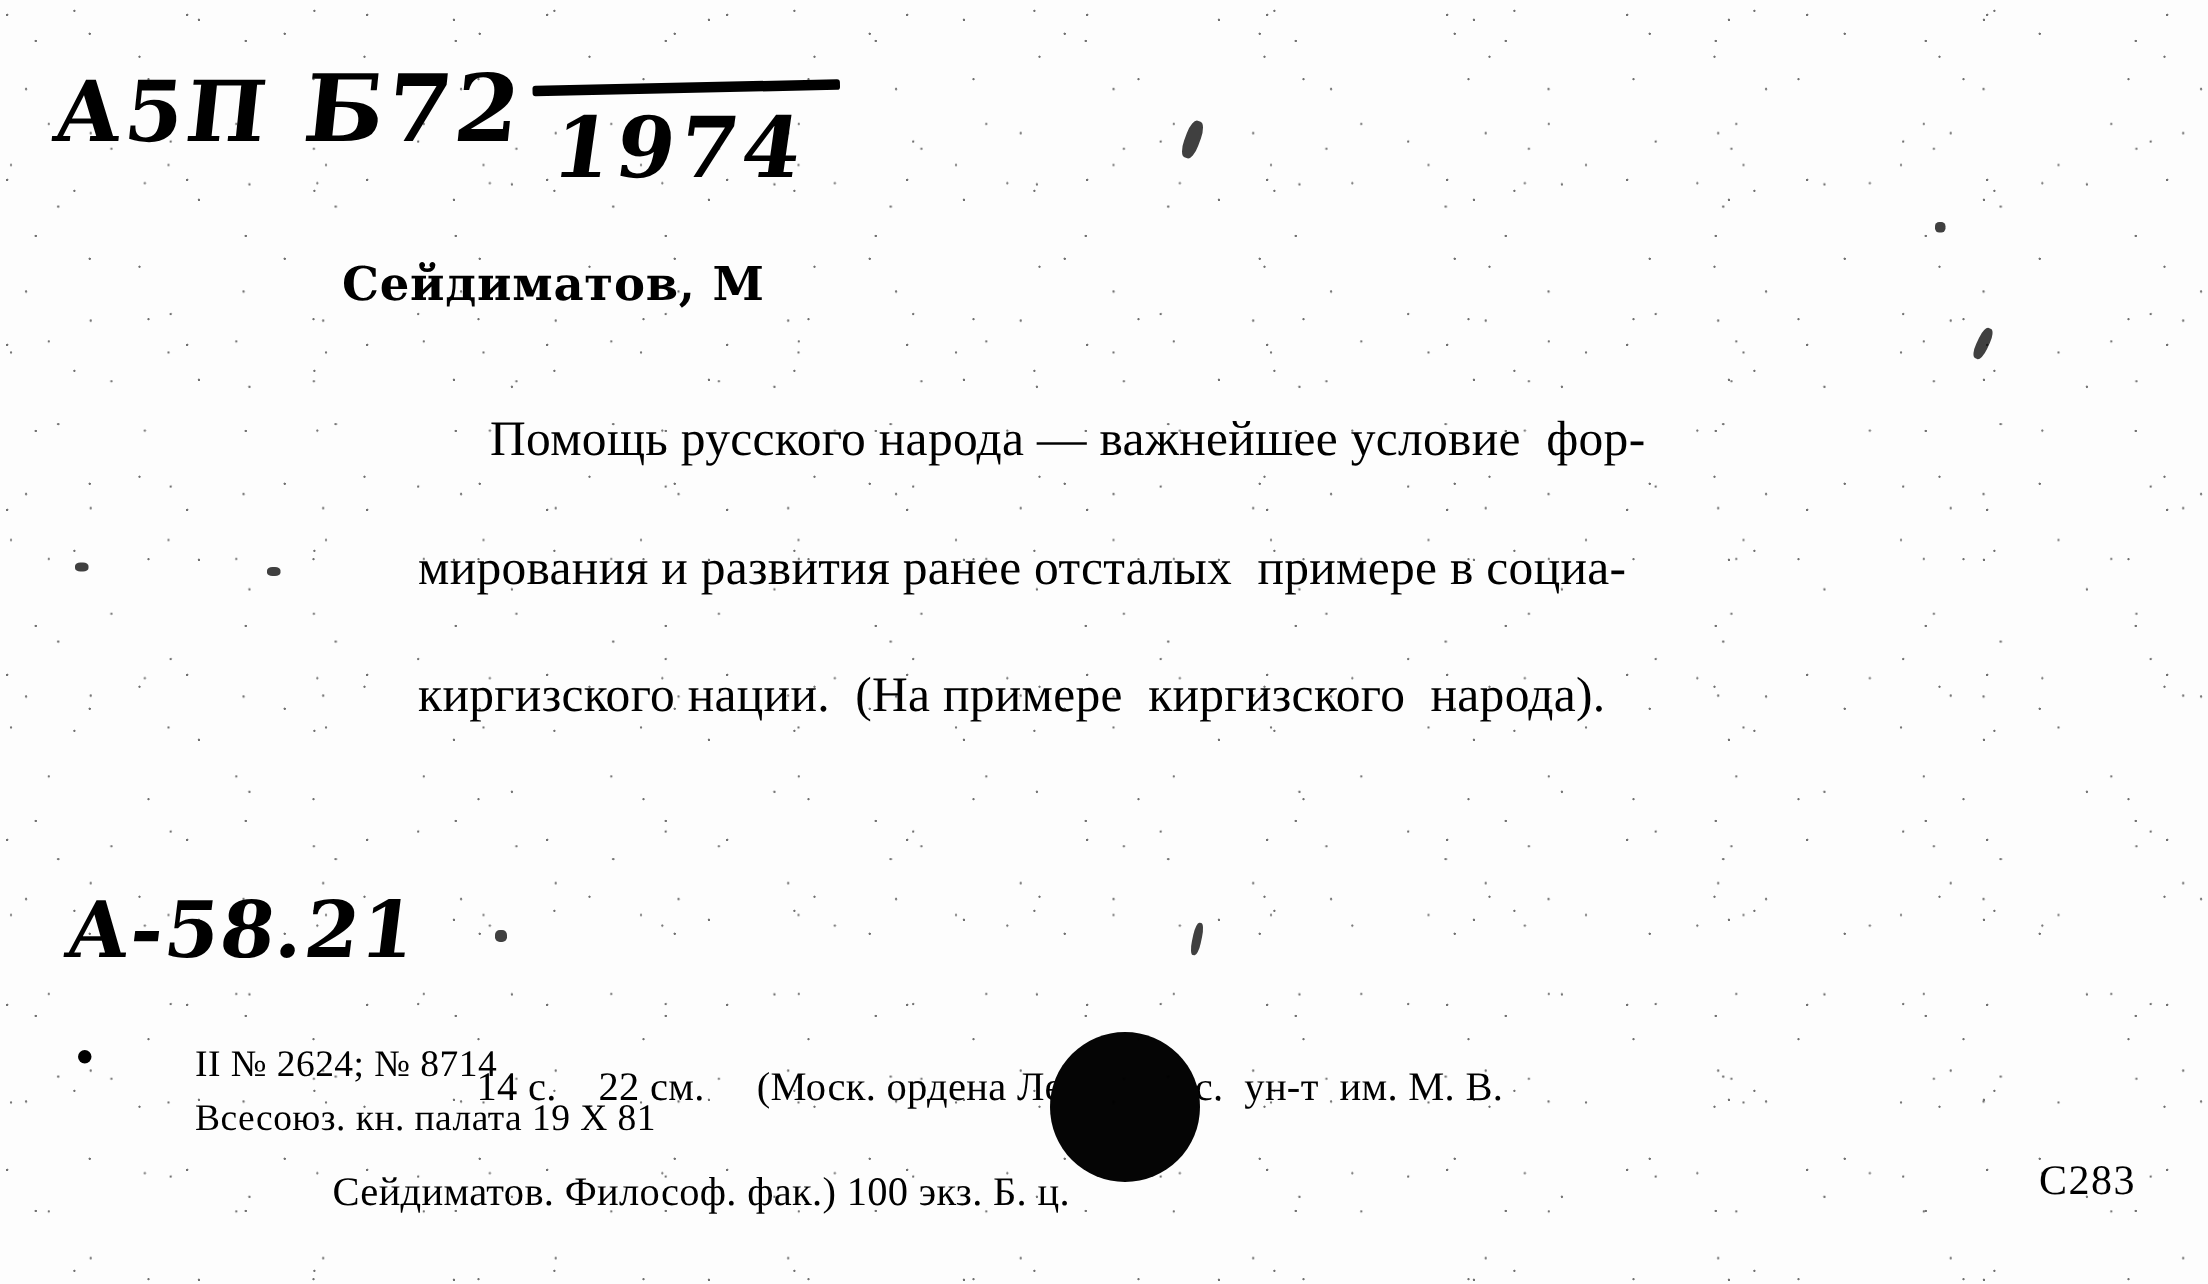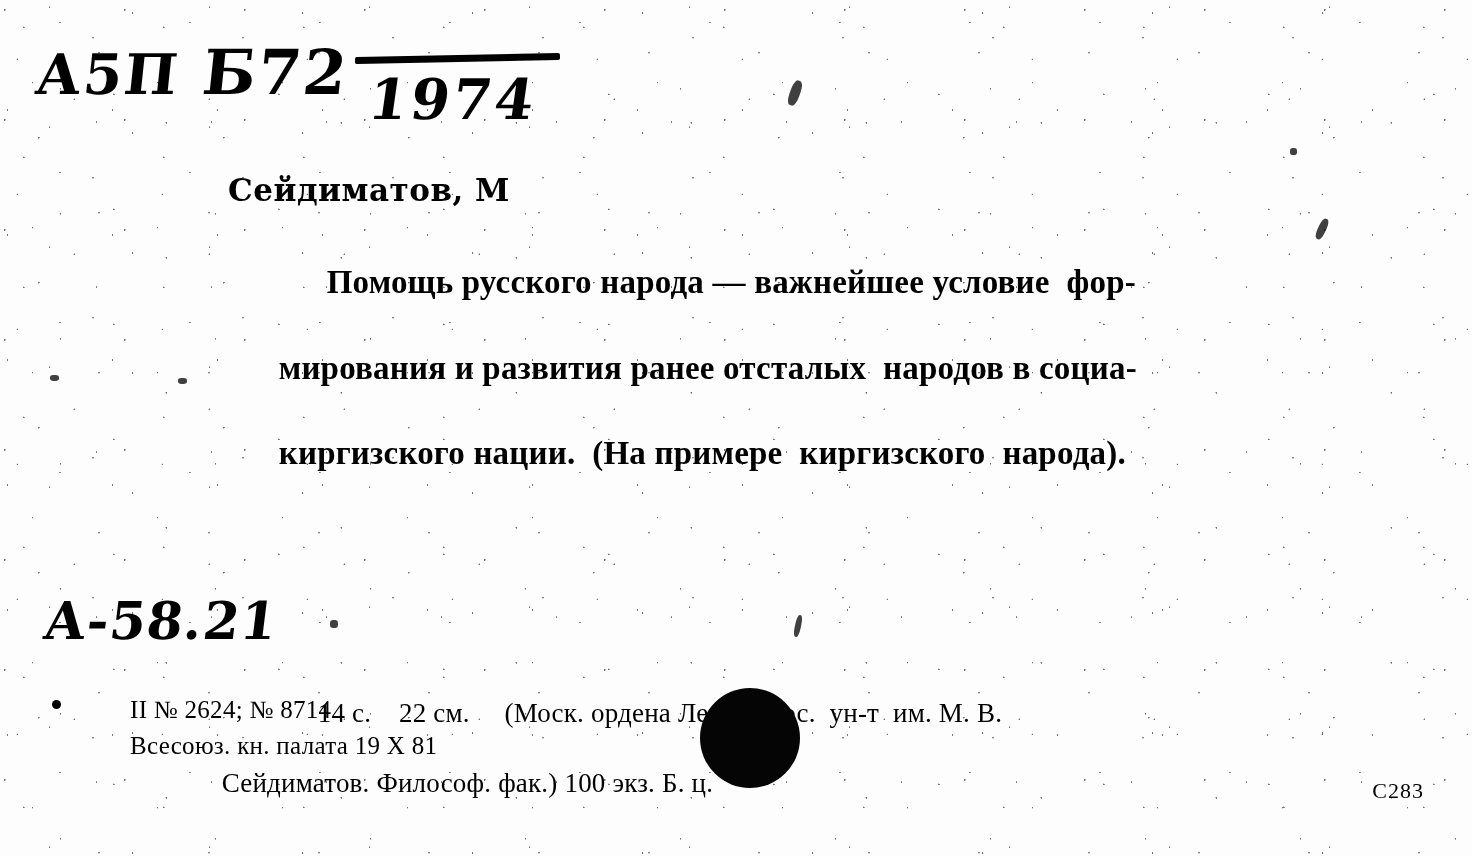--- a/index.html
+++ b/index.html
@@ -107,7 +107,7 @@
     font-weight: 700;
     font-size: 31px;
     letter-spacing: .5px;
-    margin-bottom: 10px;
+    margin-bottom: 21px;
   }
   .title-block {
     font-size: 33px;

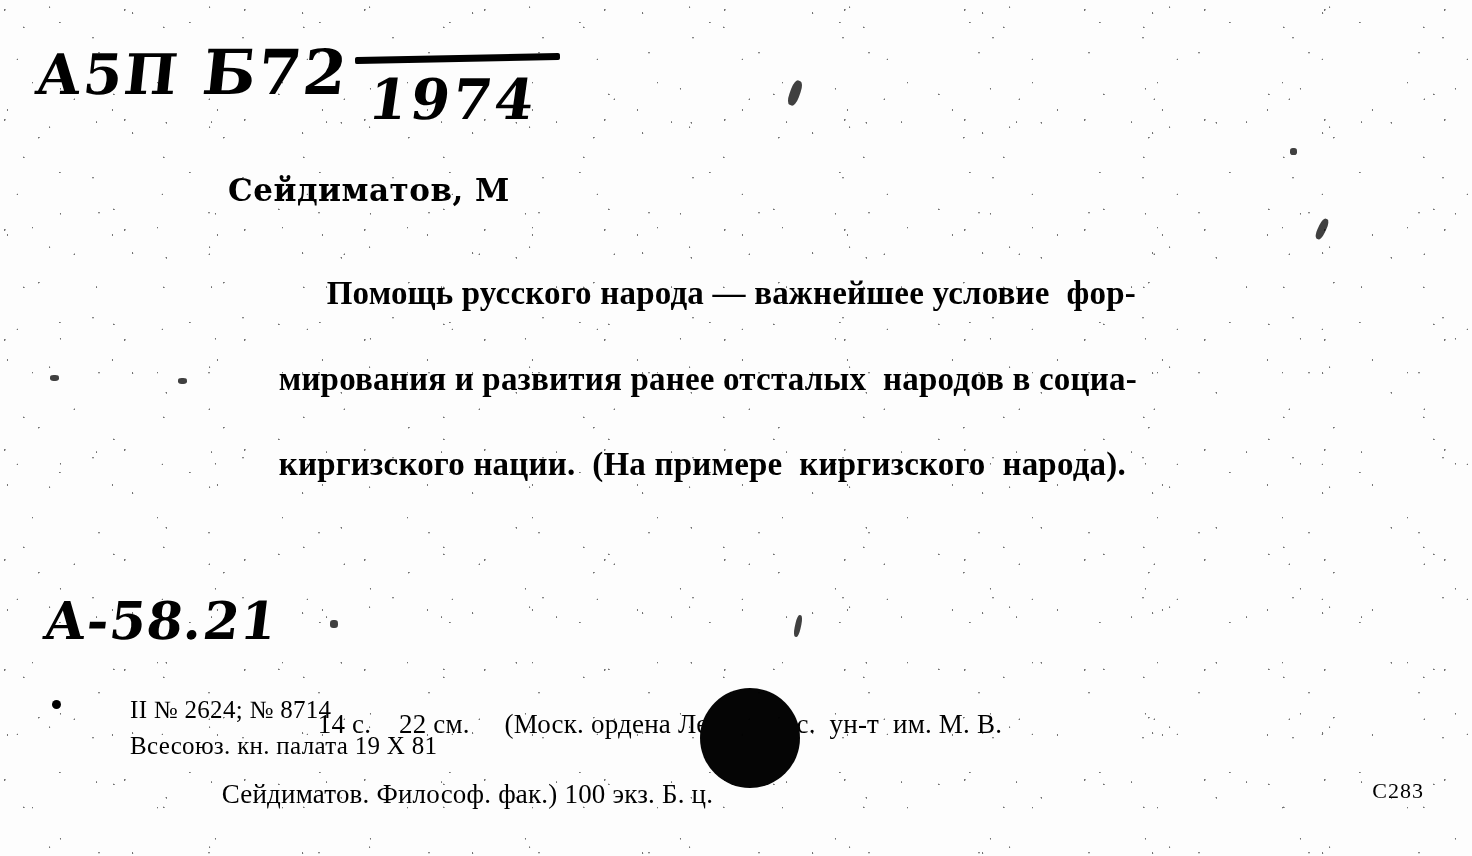--- a/index.html
+++ b/index.html
@@ -114,7 +114,6 @@
     line-height: 1.30;
     letter-spacing: .2px;
     white-space: pre-wrap;
-    font-weight: bold;
   }
   .title-block .indent { display: inline-block; width: 48px; }
 

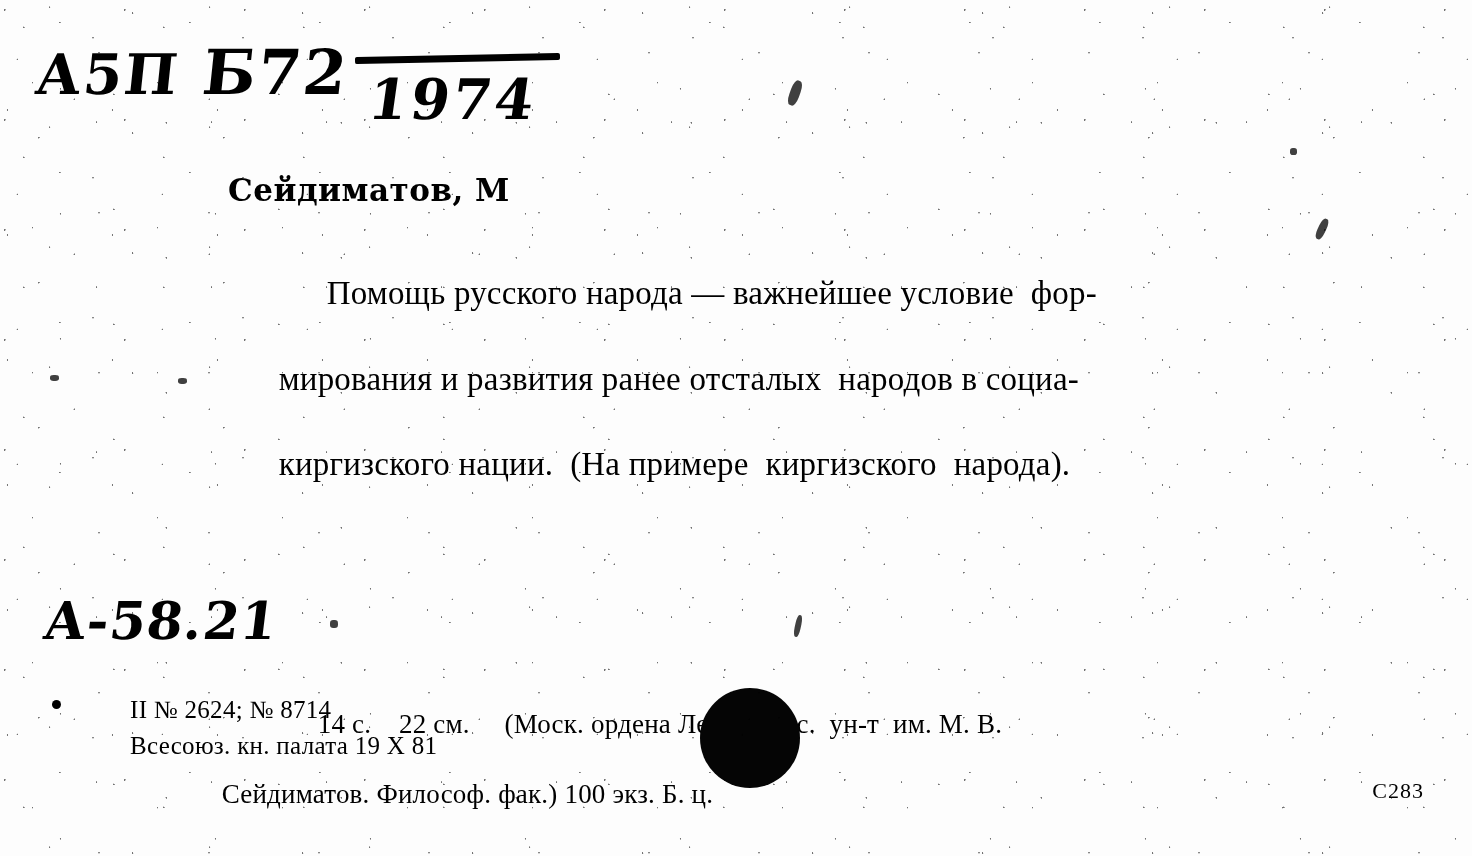--- a/index.html
+++ b/index.html
@@ -203,7 +203,7 @@
 
     <div class="title-block">
       <span class="indent"></span><span>Помощь русского народа — важнейшее условие  фор-</span><br>
-      <span>мирования и развития ранее отсталых  народов в социа-</span><br>
+      <span>мирования и развития ранее отсталых  примере в социа-</span><br>
       <span>киргизского нации.  (На примере  киргизского  народа).</span><br>
       <br>
     </div>

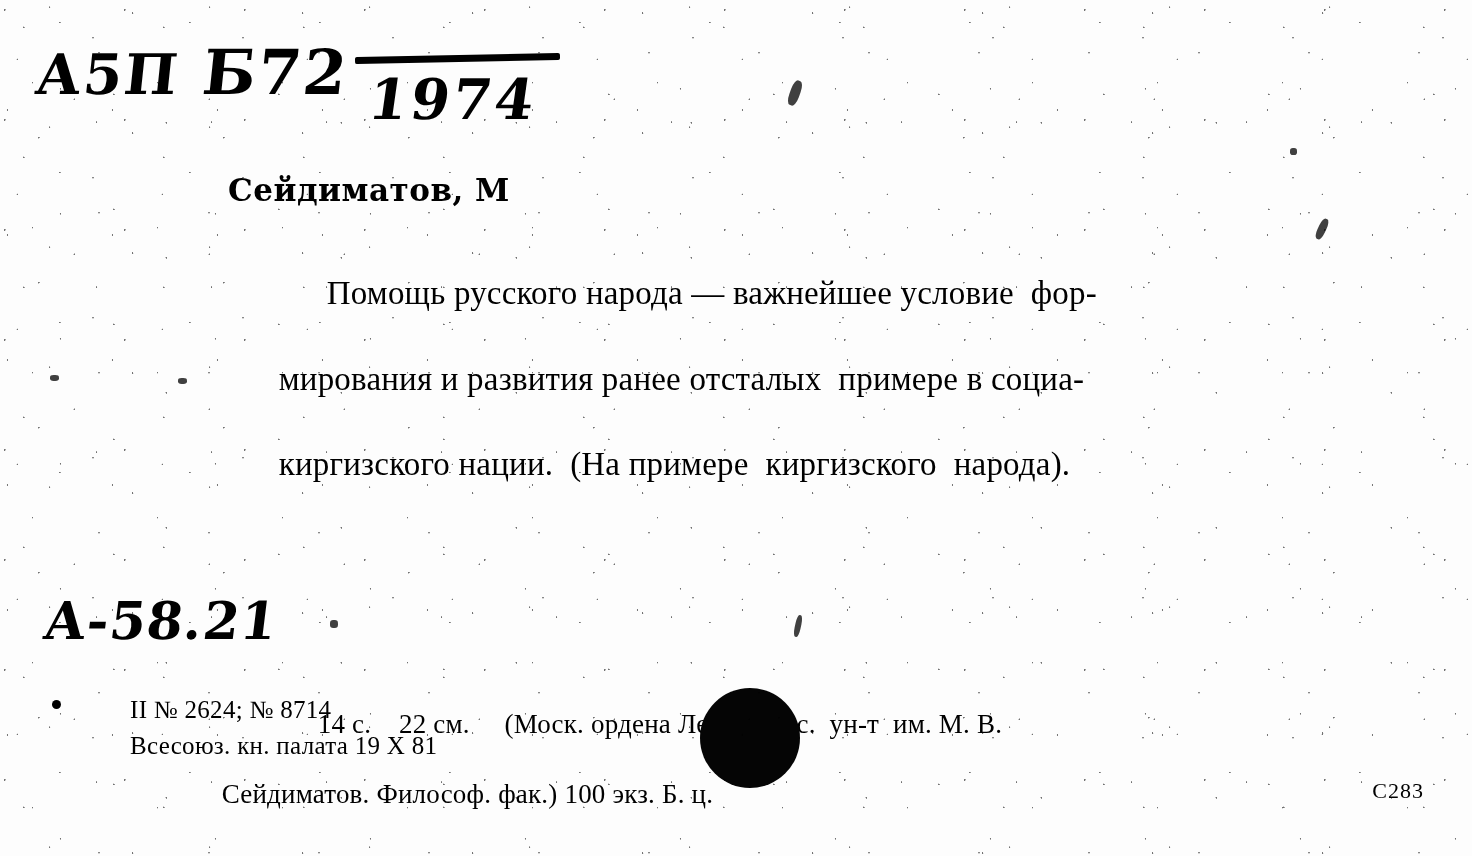--- a/index.html
+++ b/index.html
@@ -172,7 +172,7 @@
     position: absolute;
     right: 48px;
     bottom: 52px;
-    font-size: 22px;
+    font-size: 28px;
     letter-spacing: 1px;
   }
 

